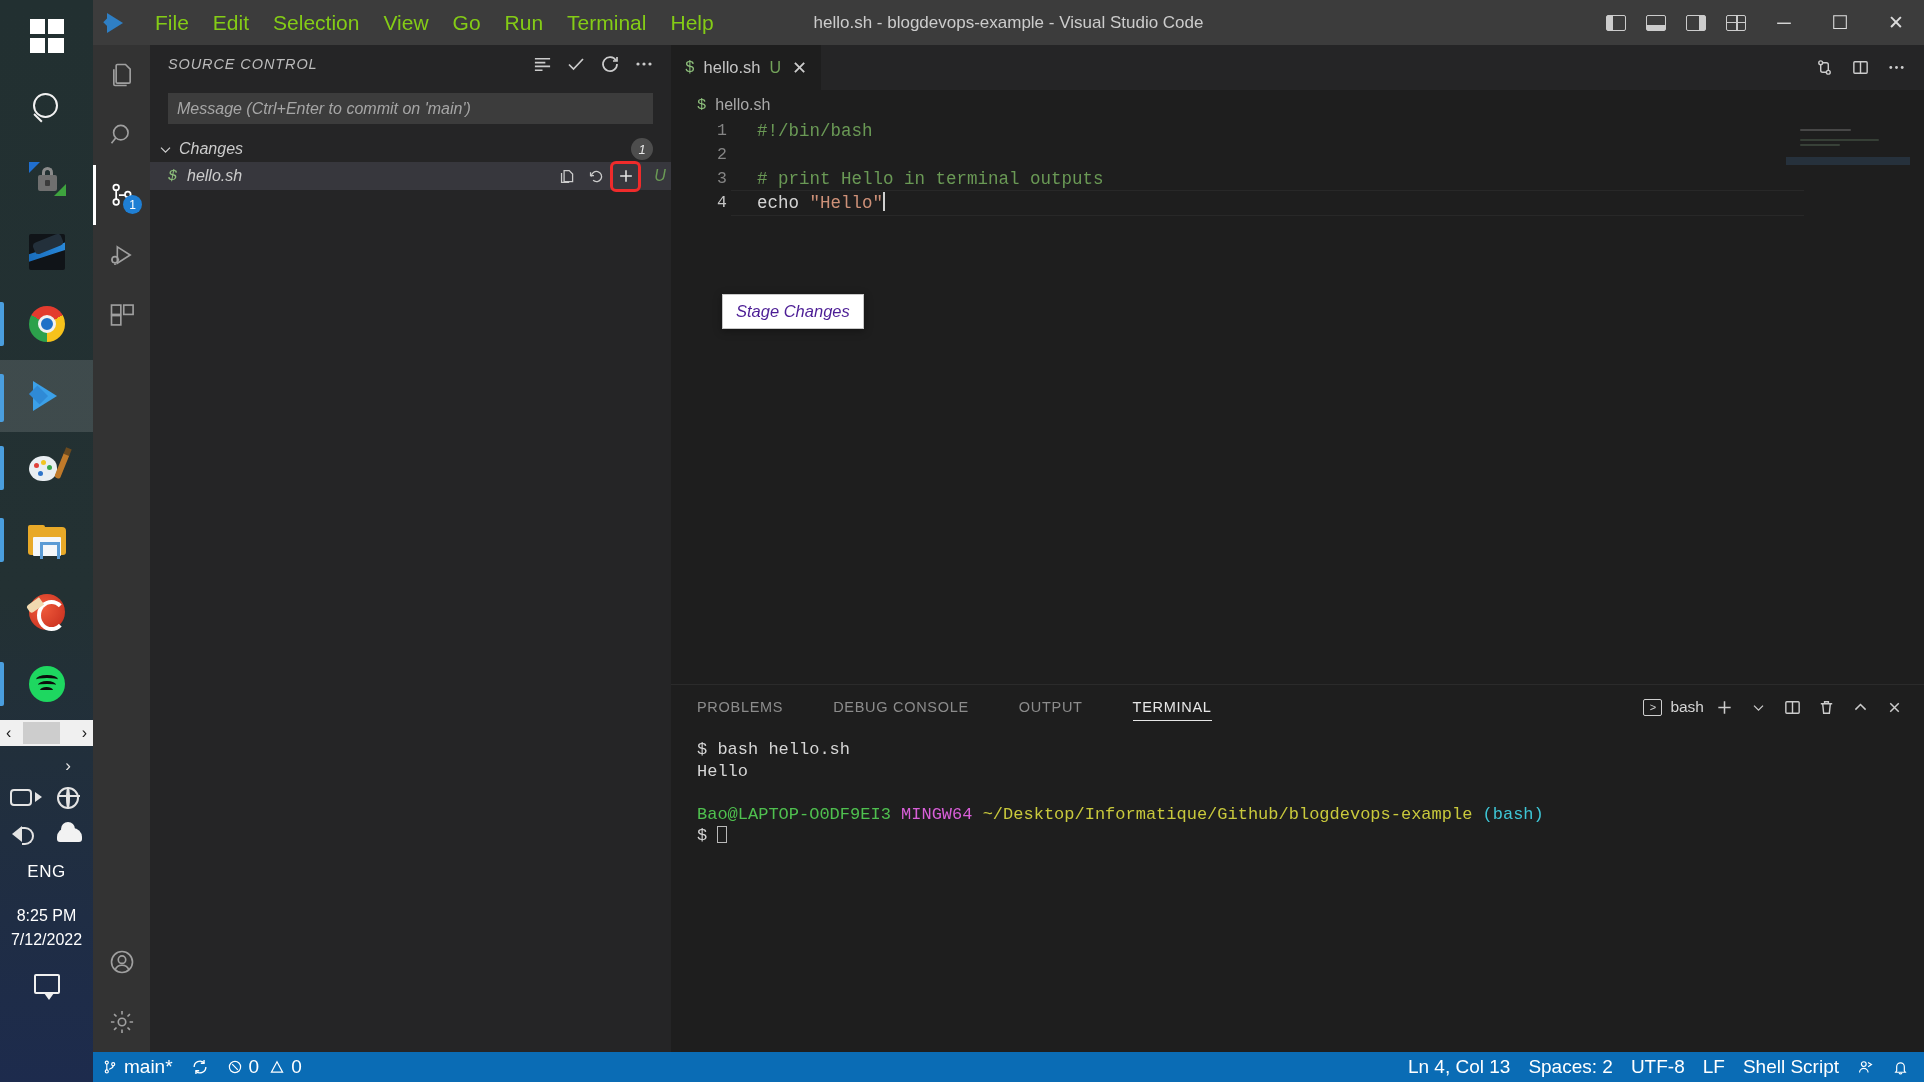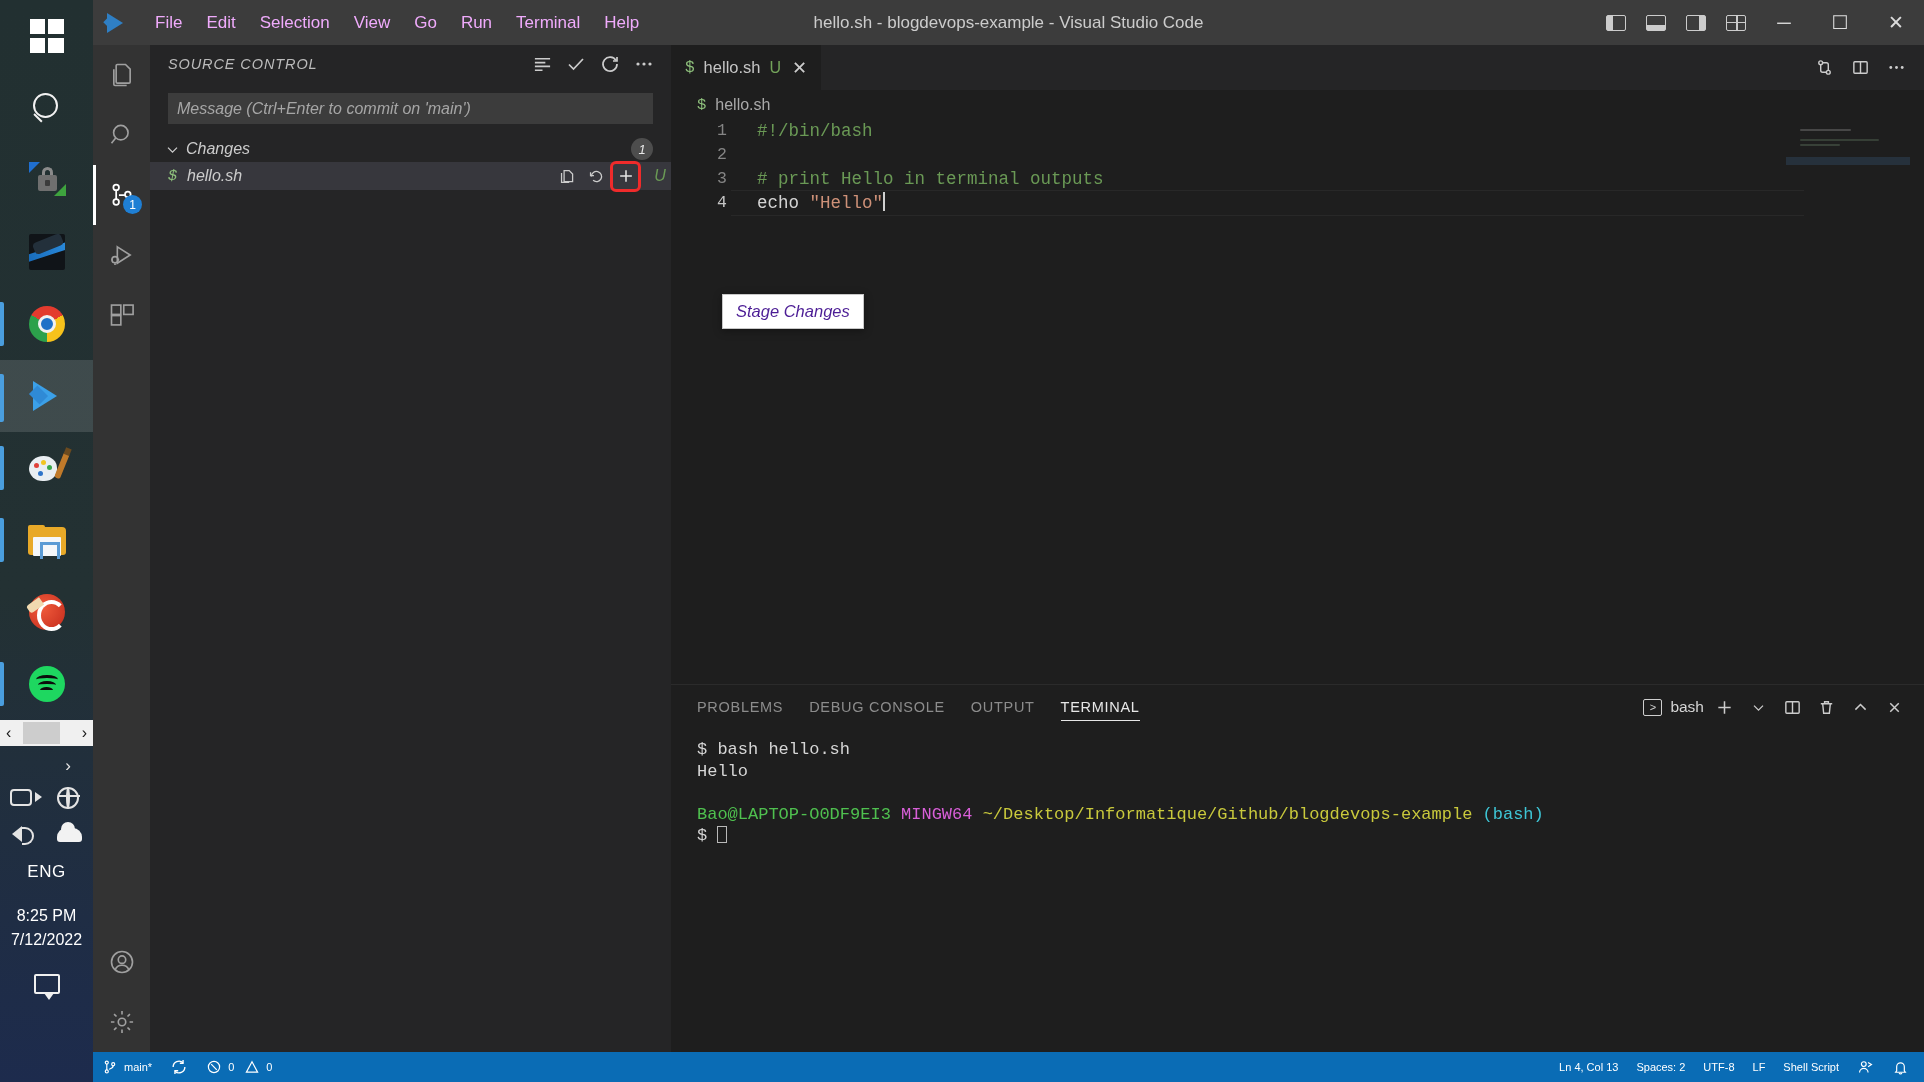--- a/index.html
+++ b/index.html
@@ -147,7 +147,7 @@
     border-top:10px solid transparent;border-bottom:10px solid transparent;border-left:16px solid #2f7fc4;}
   #vsc-logo .m .b2 { position:absolute; left:1px; top:7px; width:10px;height:9px;background:#2f7fc4;transform:rotate(45deg);}
   #menu { display: flex; align-items: center; gap: 0; margin-left: 4px; }
-  #menu .mi { padding: 6px 12px; font-size: 17px; color: #f0abfc; cursor: default; border-radius: 3px;}
+  #menu .mi { padding: 6px 12px; font-size: 21px; color: #84cc16; cursor: default; border-radius: 3px;}
   #win-title { position: absolute; left: 0; right: 0; text-align: center; font-size: 17px; color: #cccccc; pointer-events:none;}
   #title-right { margin-left: auto; display: flex; align-items: center; height: 45px; }
   .layout-ic { width: 40px; height: 45px; display:flex; align-items:center; justify-content:center; }

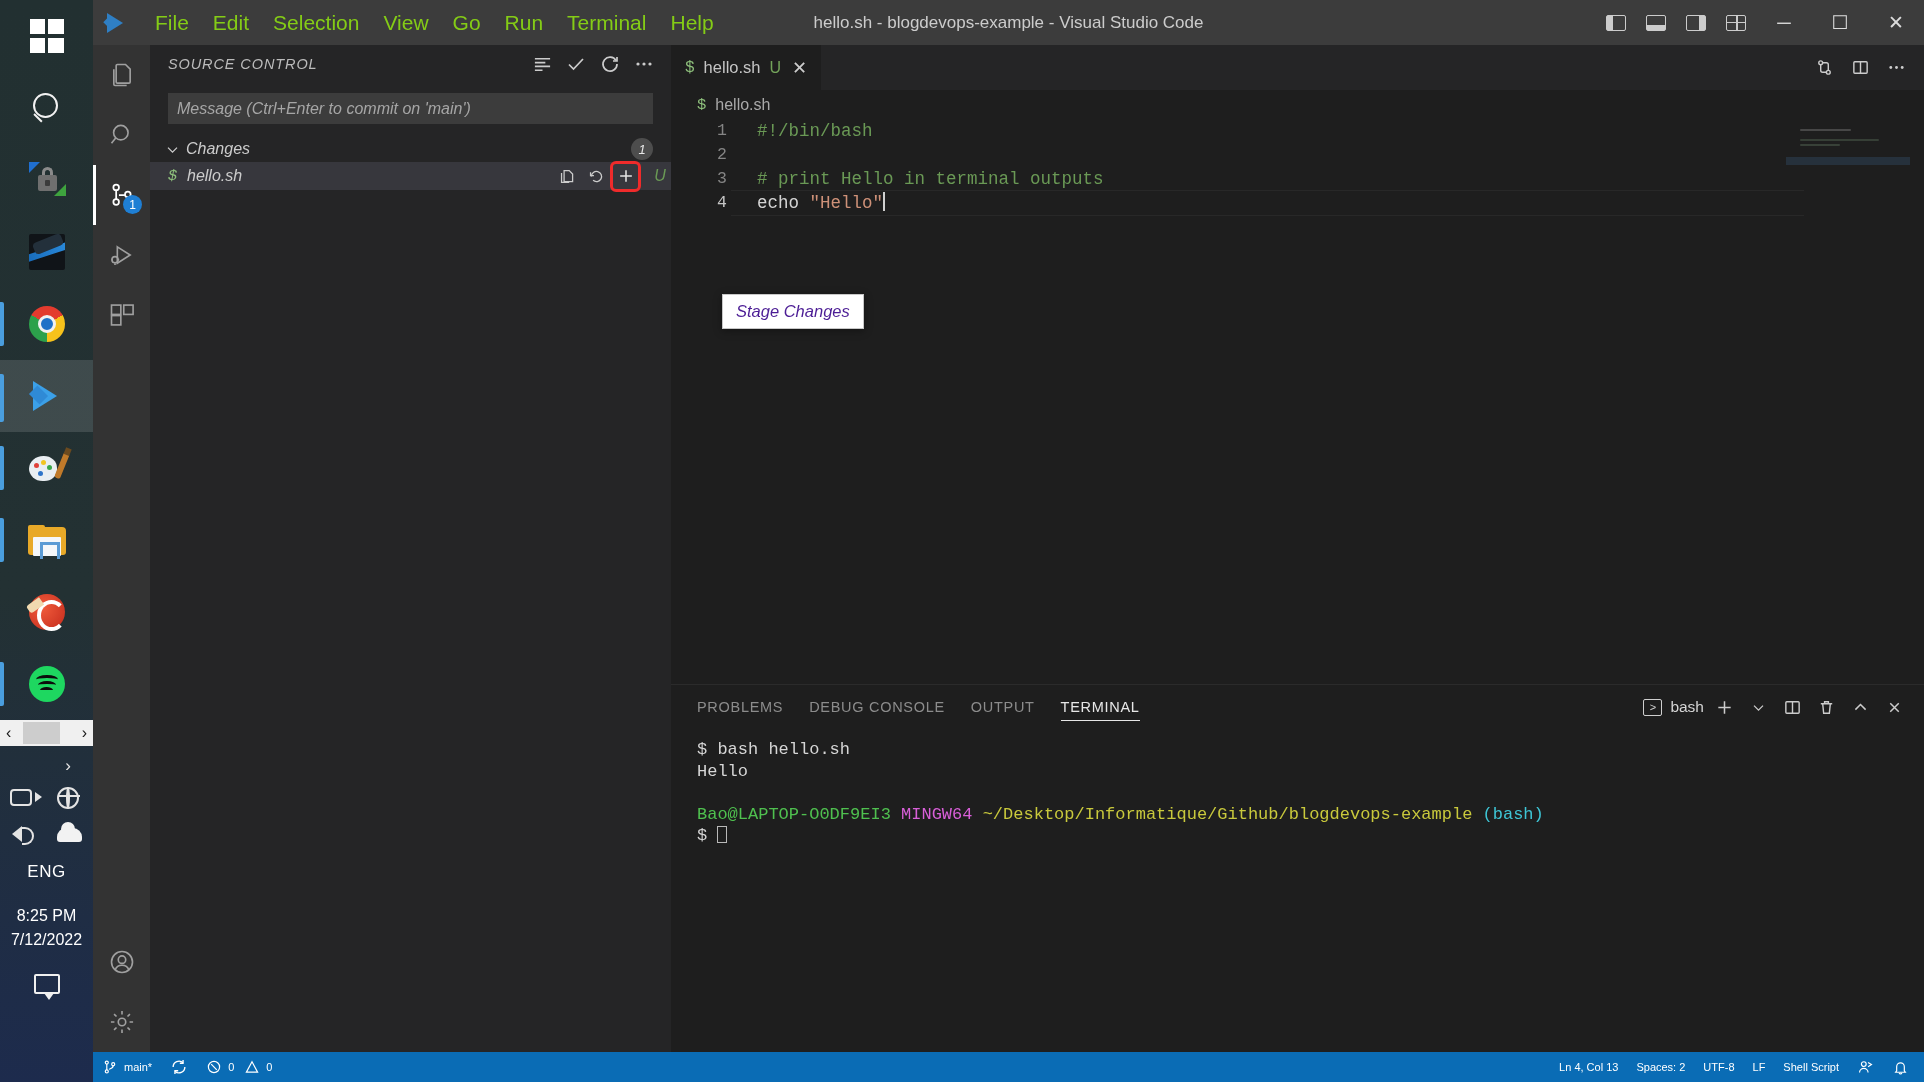--- a/index.html
+++ b/index.html
@@ -194,7 +194,7 @@
     border-left: 1px solid #3f93c9; color:#fff;
   }
   #changes-head {
-    margin-top: 12px; height: 26px; display:flex; align-items:center; padding-left: 15px; gap:6px;
+    margin-top: 12px; height: 26px; display:flex; align-items:center; padding-left: 8px; gap:6px;
     color:#cccccc; font-size: 16px;
   }
   #changes-count {

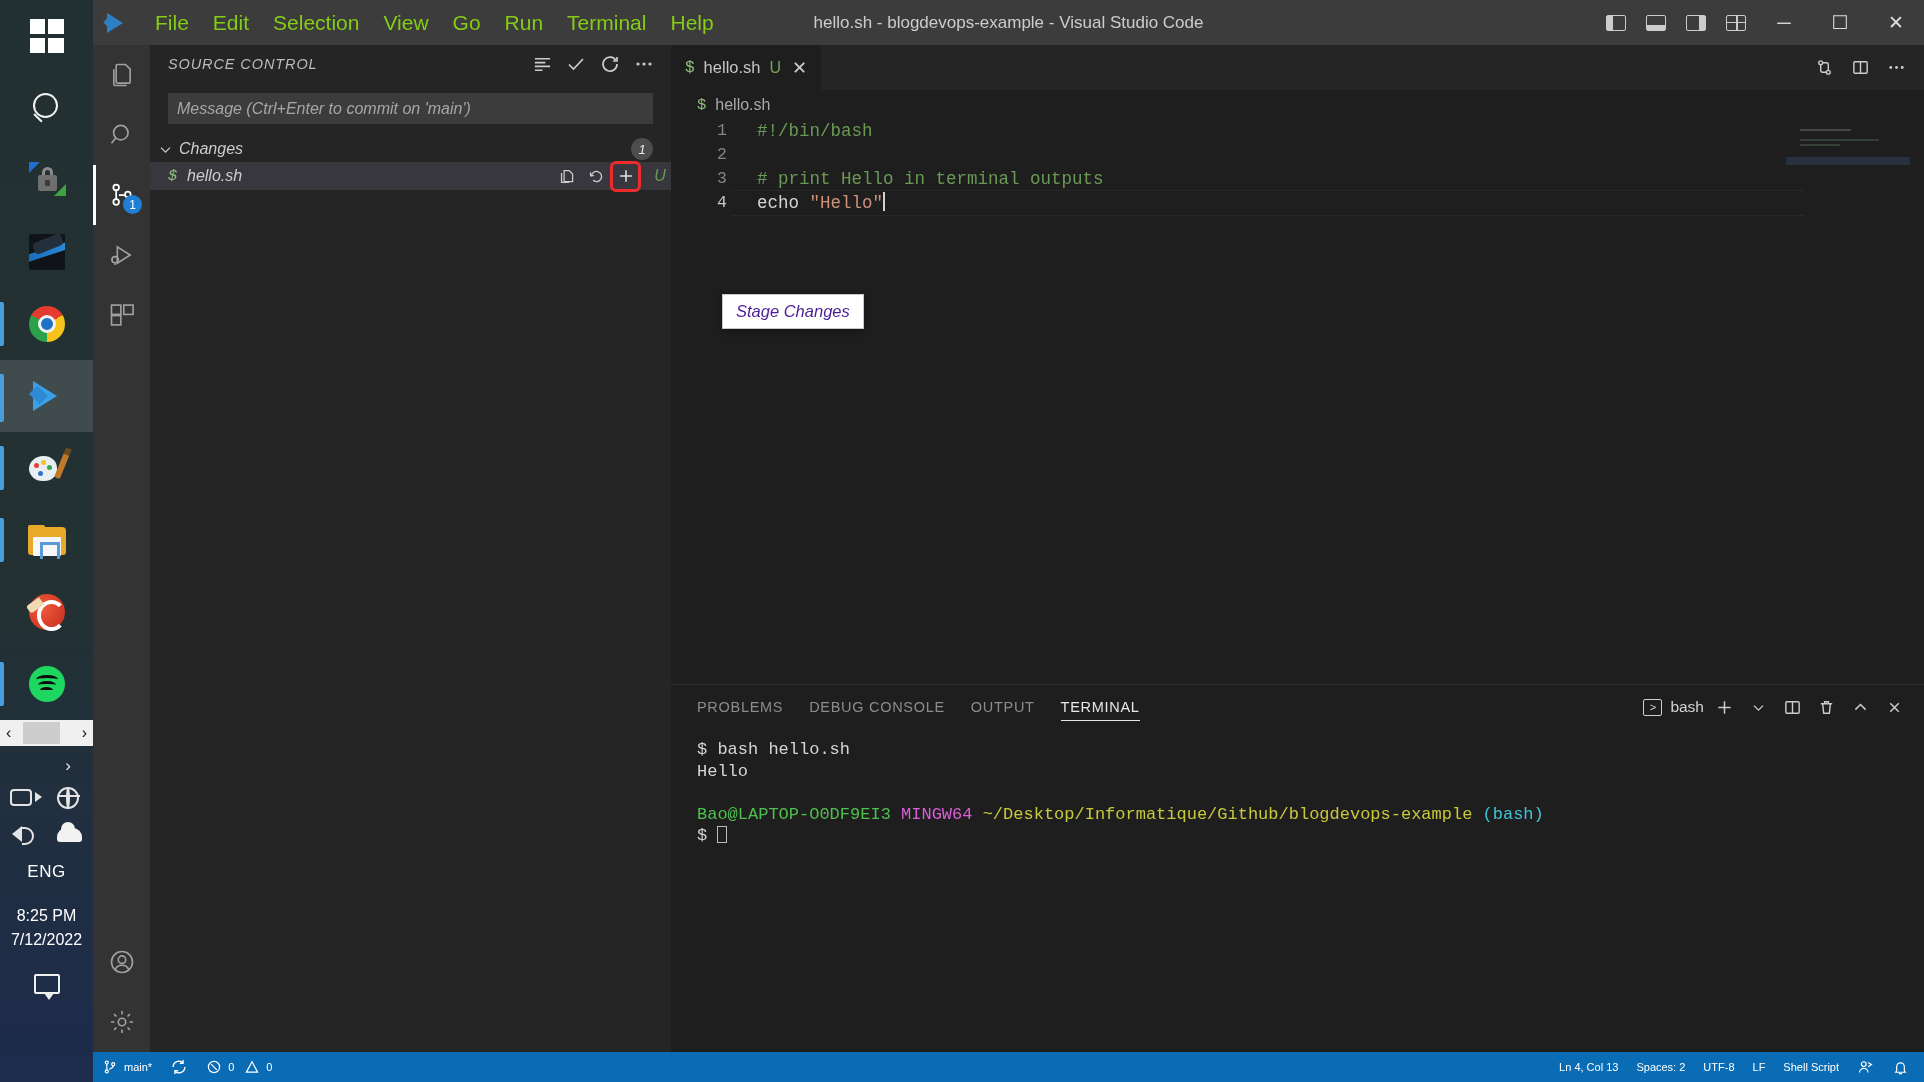--- a/index.html
+++ b/index.html
@@ -262,7 +262,7 @@
 
   
   #panel { height: 368px; background:#1e1e1e; border-top: 1px solid #2b2b2b; display:flex; flex-direction:column; flex:0 0 368px;}
-  #panel-tabs { height: 44px; display:flex; align-items:center; padding-left: 26px; gap: 26px; }
+  #panel-tabs { height: 44px; display:flex; align-items:center; padding-left: 26px; gap: 50px; }
   .ptab { font-size: 14.5px; letter-spacing: .7px; color:#8c8c8c; height: 44px; display:flex; align-items:center; position:relative;}
   .ptab.active { color:#e7e7e7; }
   .ptab.active::after { content:""; position:absolute; left:0; right:0; bottom:8px; height:1.5px; background:#e7e7e7;}

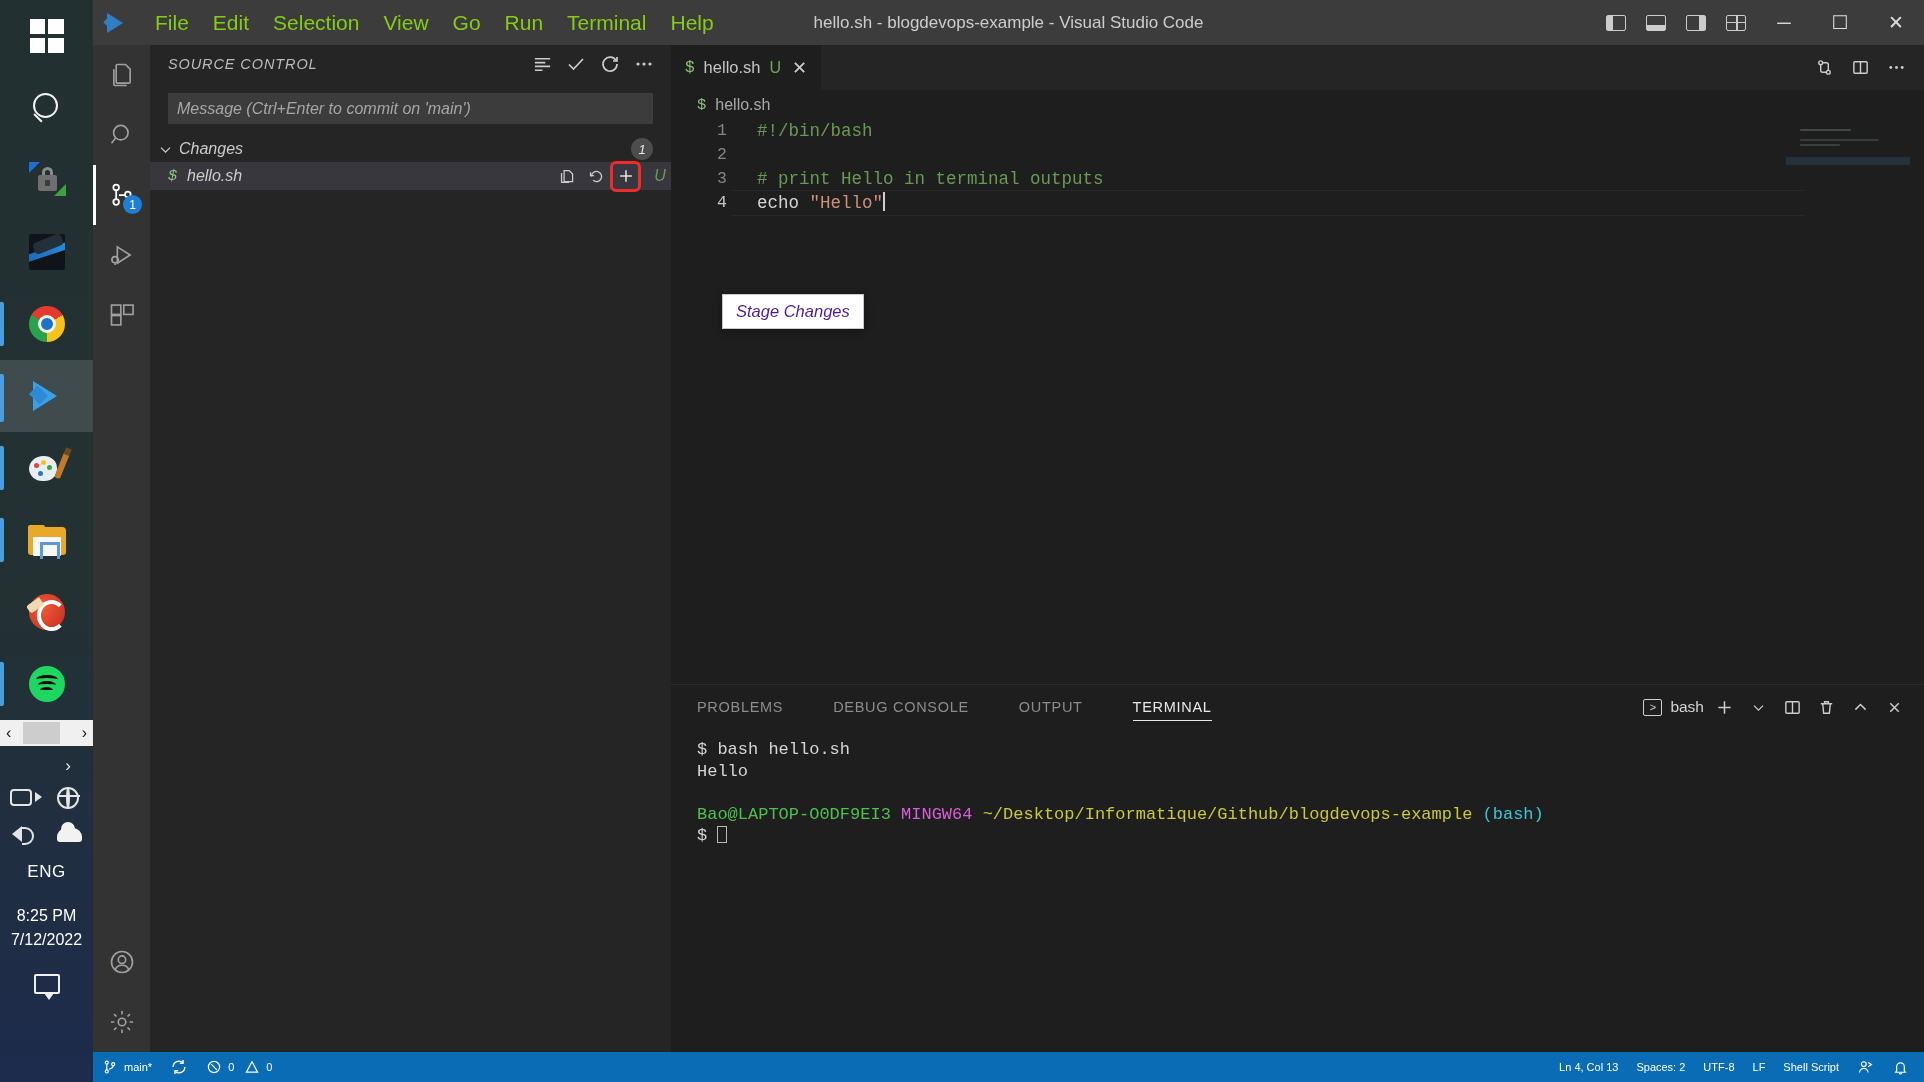--- a/index.html
+++ b/index.html
@@ -283,7 +283,7 @@
 
   
   #statusbar {
-    height: 30px; background:#0a6cb5; display:flex; align-items:center; color:#ffffff; font-size: 11px;
+    height: 30px; background:#0a6cb5; display:flex; align-items:center; color:#ffffff; font-size: 19px;
     flex: 0 0 30px;
   }
   .sb-item { height:30px; display:flex; align-items:center; gap:6px; padding: 0 9px; }

